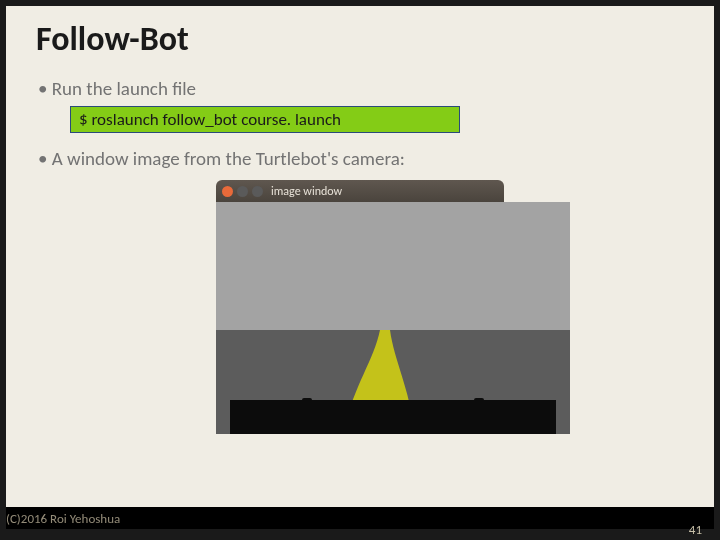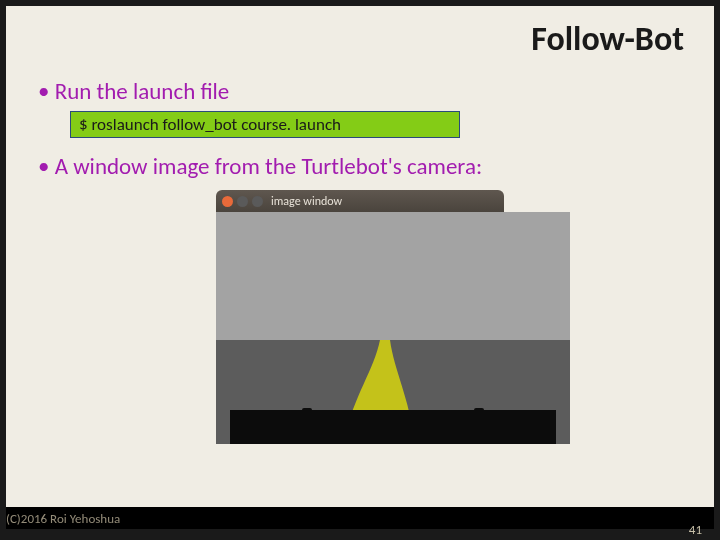--- a/index.html
+++ b/index.html
@@ -21,7 +21,7 @@
     padding: 12px 30px 0 30px;
   }
   .title {
-    text-align: right;
+    text-align: left;
     font-size: 34px;
     font-weight: 600;
     color: #1a1a1a;

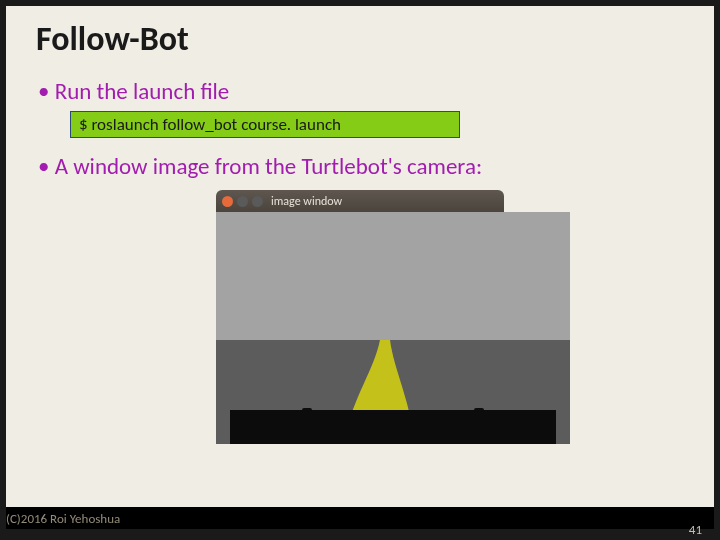--- a/index.html
+++ b/index.html
@@ -28,8 +28,8 @@
     margin-bottom: 18px;
   }
   .bullet {
-    font-size: 23px;
-    color: #a21caf;
+    font-size: 19px;
+    color: #737373;
     margin-bottom: 6px;
     padding-left: 2px;
   }

